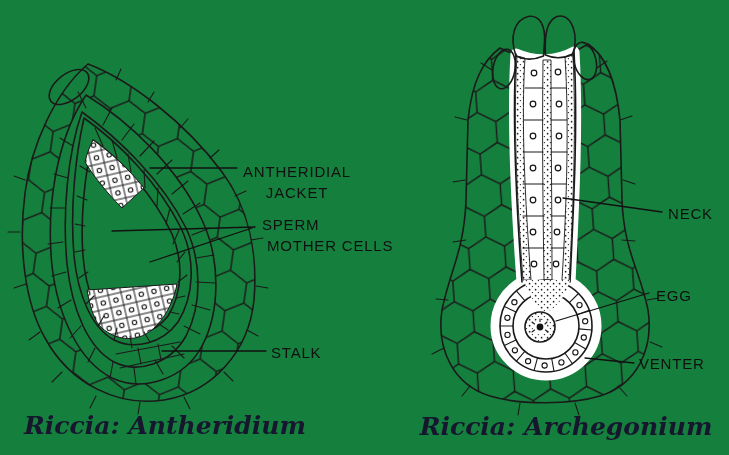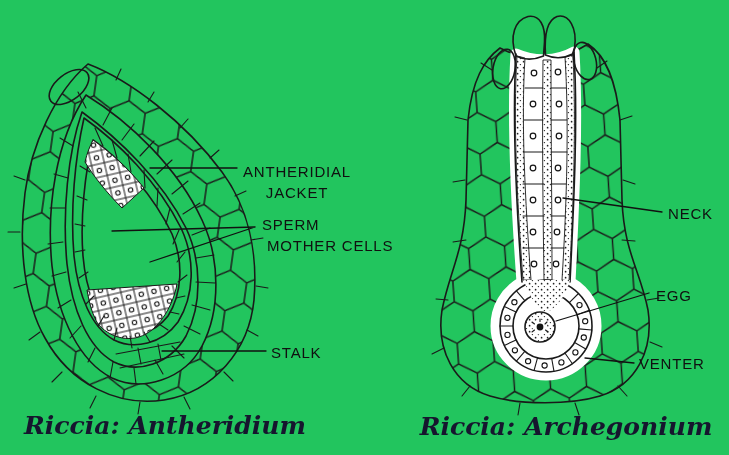--- a/index.html
+++ b/index.html
@@ -4,7 +4,7 @@
 <style>
   html,body{margin:0;padding:0;background:#ffffff;}
   .stage{
-    position:relative;width:729px;height:455px;background:#22c55e;
+    position:relative;width:729px;height:455px;background:#15803d;
     font-family:"Liberation Sans",sans-serif;overflow:hidden;
   }
   svg{display:block;}

